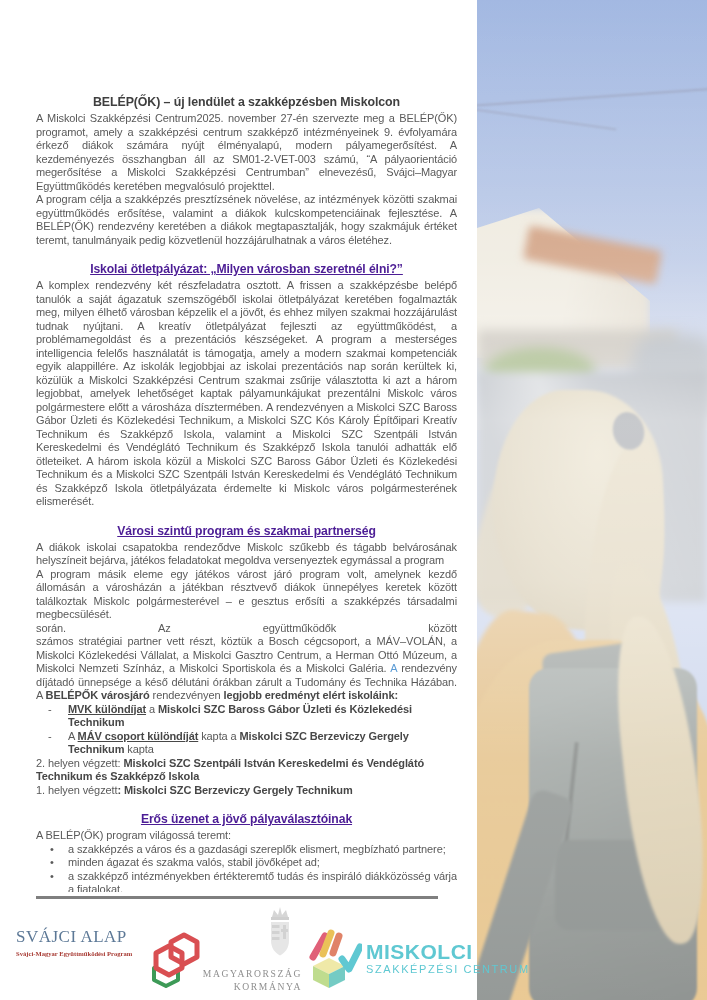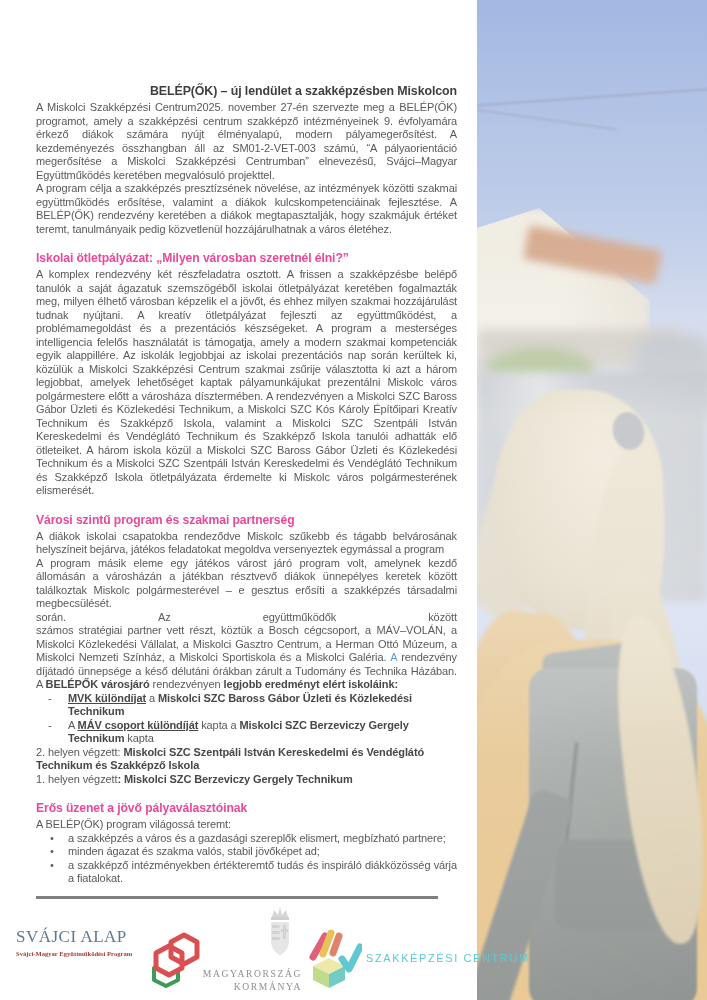--- a/index.html
+++ b/index.html
@@ -9,7 +9,7 @@
   
   .text-col{position:absolute;left:36px;top:80px;width:421px;max-height:812px;overflow:hidden;
             color:#595959;font-size:11px;line-height:13.5px;text-align:justify;letter-spacing:-0.1px;}
-  .h1{font-size:12.4px;font-weight:bold;color:#3f3f3f;text-align:right;margin:4px 0 2px 0;line-height:15px;}
+  .h1{font-size:12.4px;font-weight:bold;color:#3f3f3f;text-align:center;margin:15px 0 2px 0;line-height:15px;}
   .h2{font-size:12.2px;font-weight:bold;color:#ec4899;text-align:left;margin:15px 0 2px 0;line-height:15px;}
   p{margin:0;}
   .b{font-weight:bold;color:#474747;}

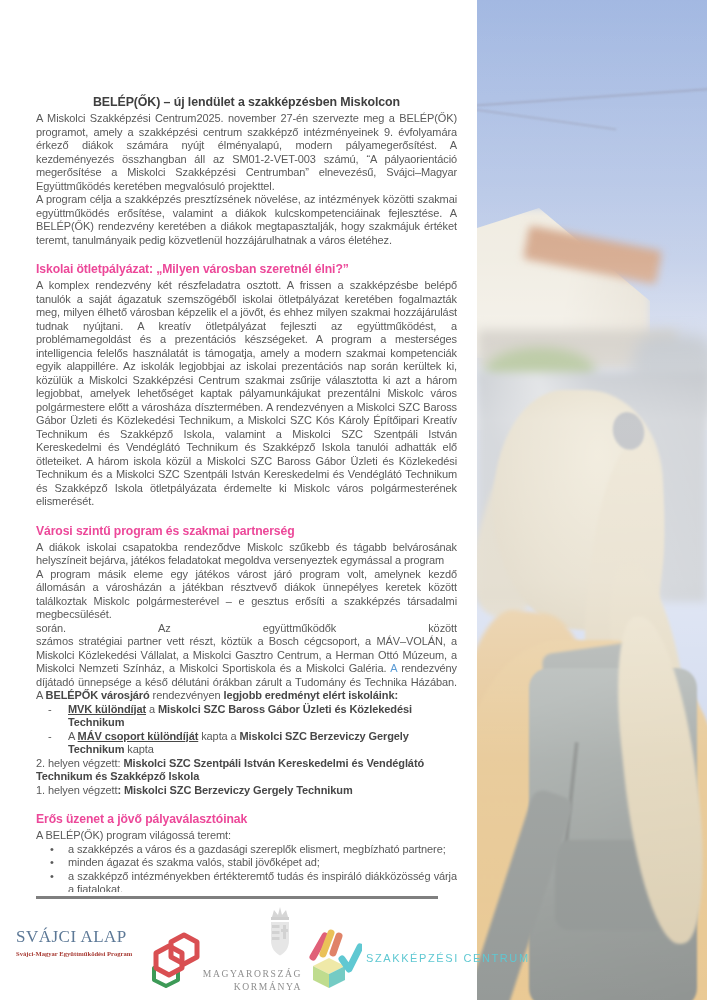--- a/index.html
+++ b/index.html
@@ -10,7 +10,7 @@
   .text-col{position:absolute;left:36px;top:80px;width:421px;max-height:812px;overflow:hidden;
             color:#595959;font-size:11px;line-height:13.5px;text-align:justify;letter-spacing:-0.1px;}
   .h1{font-size:12.4px;font-weight:bold;color:#3f3f3f;text-align:center;margin:15px 0 2px 0;line-height:15px;}
-  .h2{font-size:12.2px;font-weight:bold;color:#ec4899;text-align:left;margin:15px 0 2px 0;line-height:15px;}
+  .h2{font-size:12.2px;font-weight:bold;color:#4c1d95;text-align:center;margin:15px 0 2px 0;line-height:15px;text-decoration:underline;}
   p{margin:0;}
   .b{font-weight:bold;color:#474747;}
   .bu{font-weight:bold;text-decoration:underline;color:#474747;}

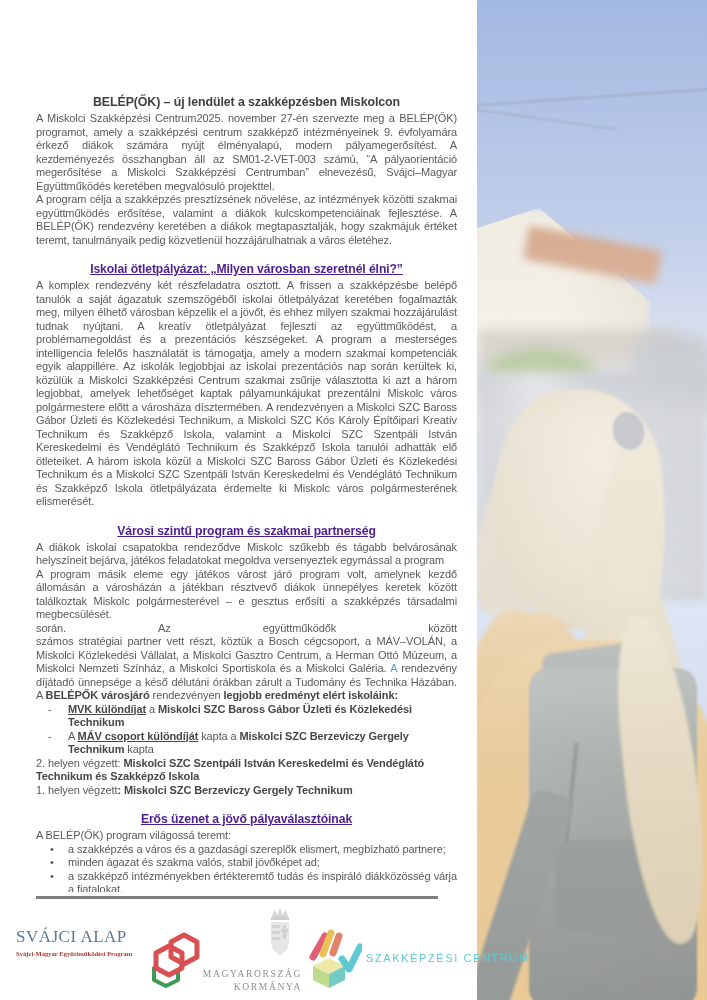--- a/index.html
+++ b/index.html
@@ -197,6 +197,7 @@
         <path d="M38 32 L45 42 L56 20" stroke="#5fc8d2" stroke-width="7" fill="none" stroke-linecap="round" stroke-linejoin="round"></path>
       </svg>
       <div class="miskolci-text">
+        <div class="miskolci-name">MISKOLCI</div>
         <div class="miskolci-sub">SZAKKÉPZÉSI CENTRUM</div>
       </div>
     </div>

